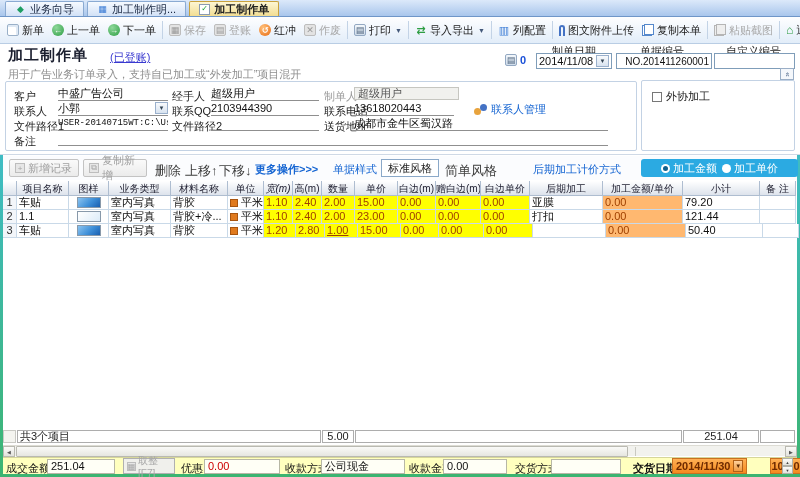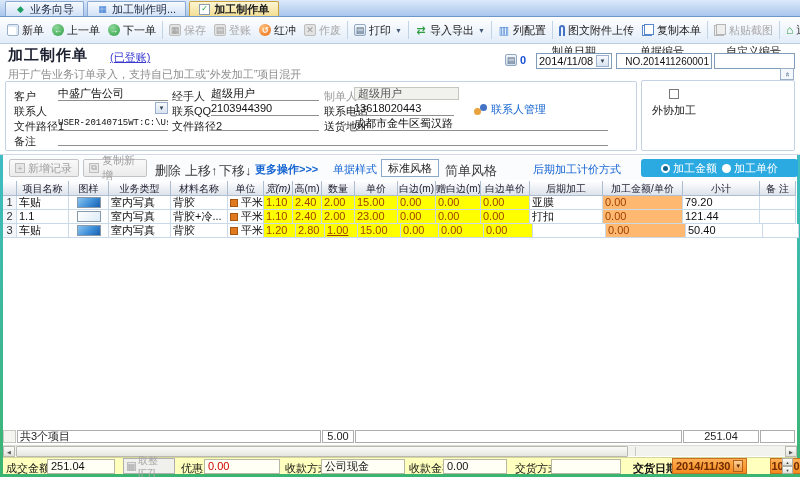--- a/index.html
+++ b/index.html
@@ -79,7 +79,7 @@
   .people::after{content:'';position:absolute;right:0;top:0;width:7px;height:7px;border-radius:50%;background:#4472c4;}
   .linkblue{color:#1464d2;font-size:11px;white-space:nowrap;}
   .cb{width:10px;height:10px;border:1px solid #777;background:#fff;flex:none;}
-  .cbrow{position:absolute;left:10px;top:8px;display:flex;align-items:center;gap:4px;font-size:11px;color:#222;flex-direction:column;}
+  .cbrow{position:absolute;left:10px;top:8px;display:flex;align-items:center;gap:4px;font-size:11px;color:#222;}
   
   .edge{position:absolute;background:linear-gradient(#3fbcc4,#3cb471);}
   .edge.l{left:0;top:155px;width:3px;height:322px;}

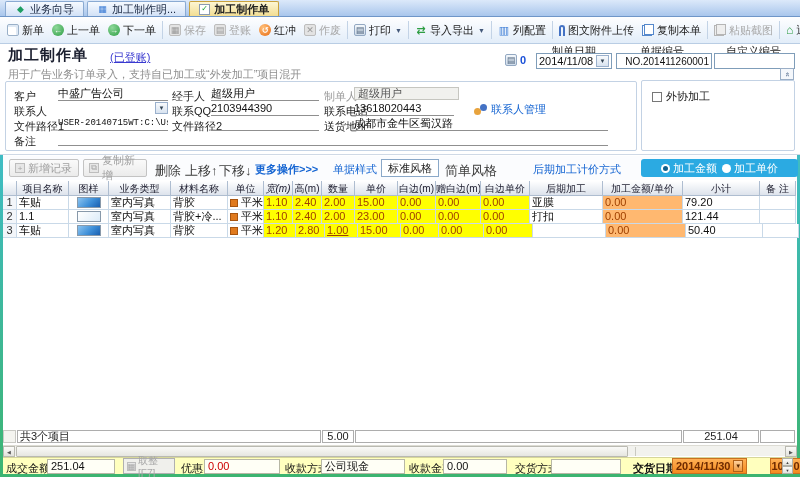--- a/index.html
+++ b/index.html
@@ -269,6 +269,7 @@
   <div class="insetgrey" style="left:348px;top:5px;width:105px;">超级用户</div>
 
   <div class="clabel" style="left:8px;top:22px;">联系人</div>
+  <div class="uf" style="left:52px;top:20px;width:110px;">小郭</div>
   <div class="combocaret" style="left:149px;top:20px;">▼</div>
   <div class="clabel" style="left:166px;top:22px;">联系QQ</div>
   <div class="uf" style="left:205px;top:20px;width:108px;">2103944390</div>

